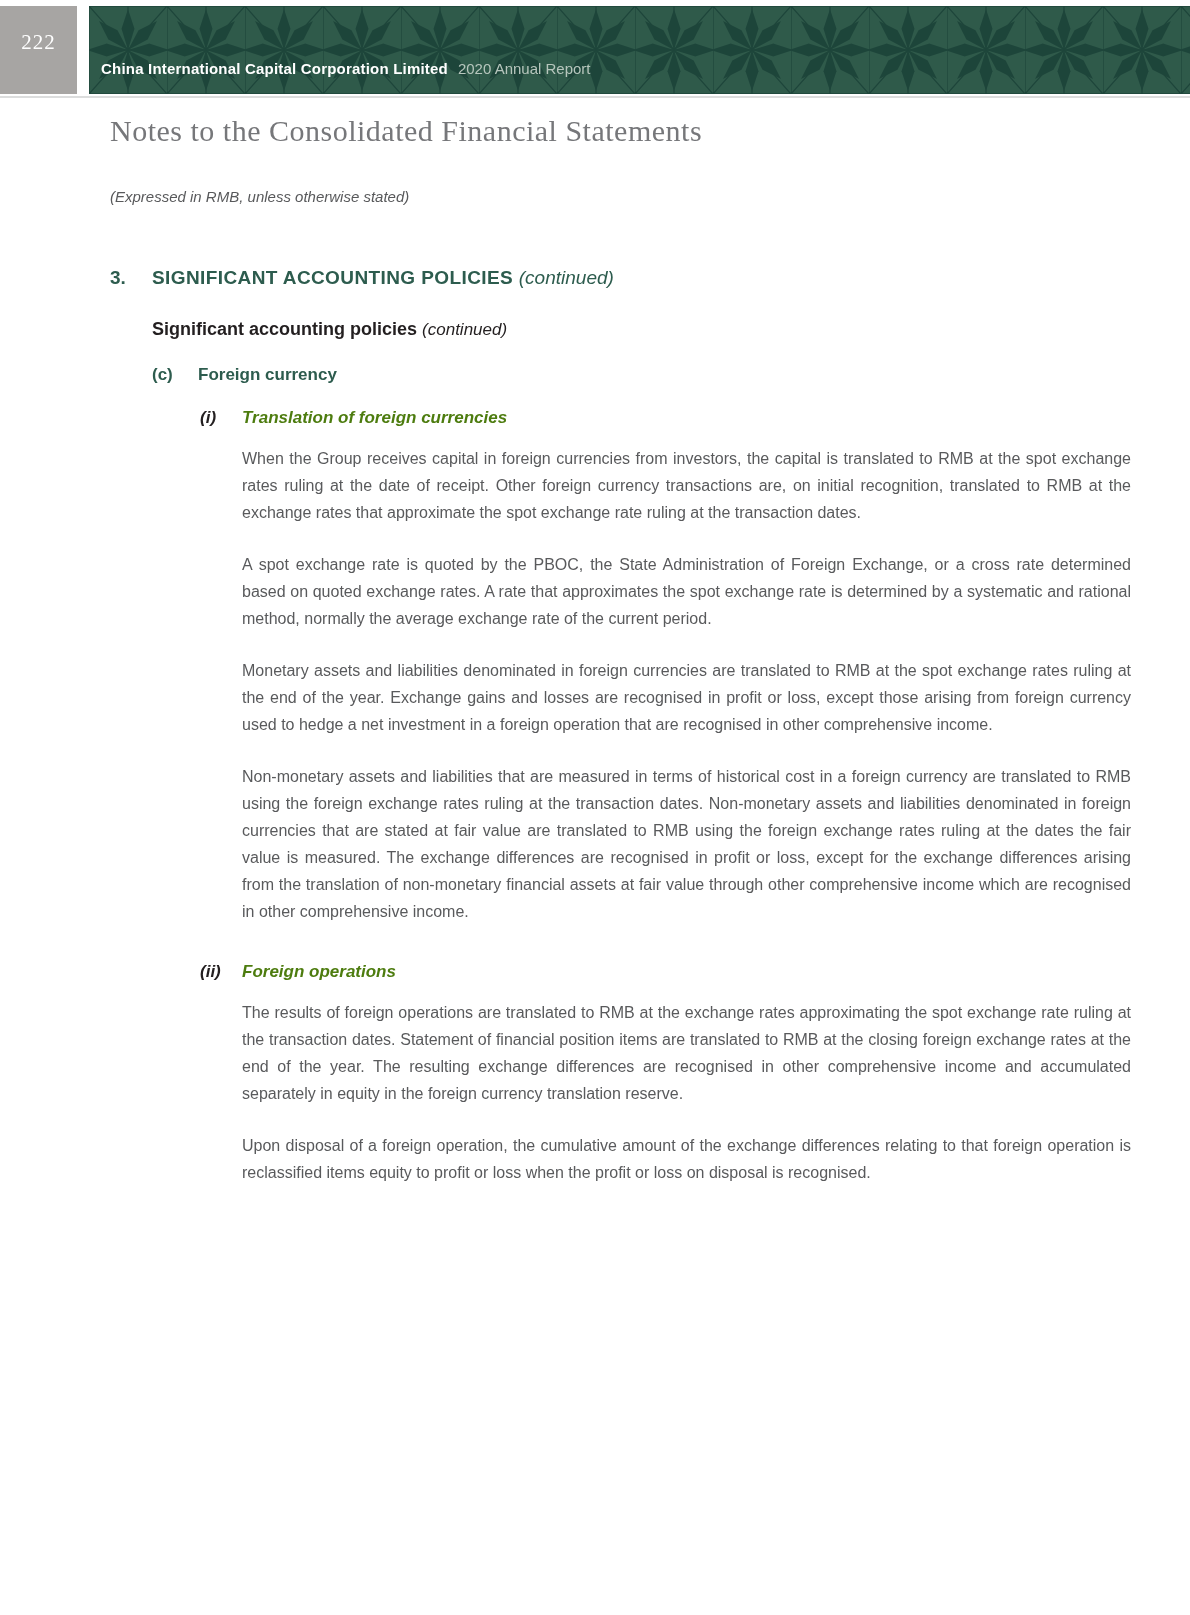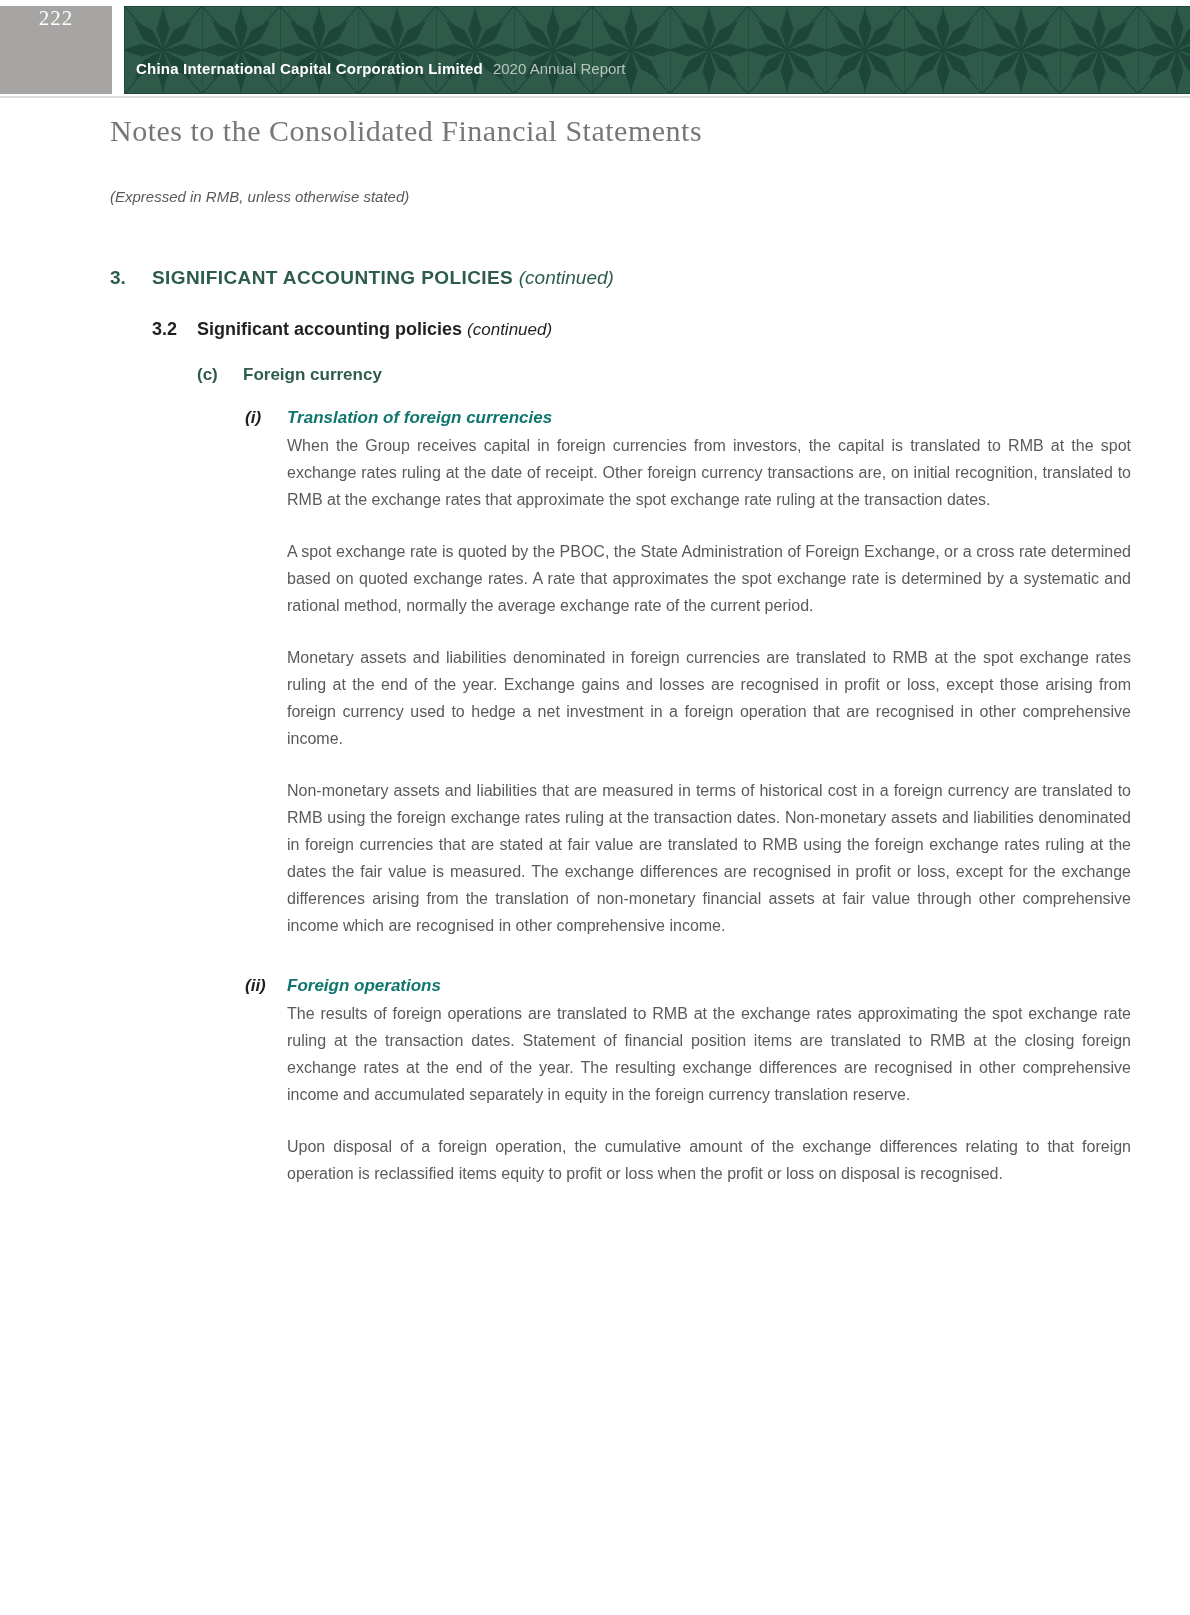--- a/index.html
+++ b/index.html
@@ -15,8 +15,8 @@
   
   .header { display: flex; margin-top: 6px; height: 88px; }
   .pagebox {
-    width: 112px; background: #a7a5a3;
-    display: flex; align-items: flex-start; justify-content: center;
+    width: 77px; background: #a7a5a3;
+    display: flex; align-items: center; justify-content: center;
     padding-bottom: 16px; flex: none;
   }
   .pagebox .num {

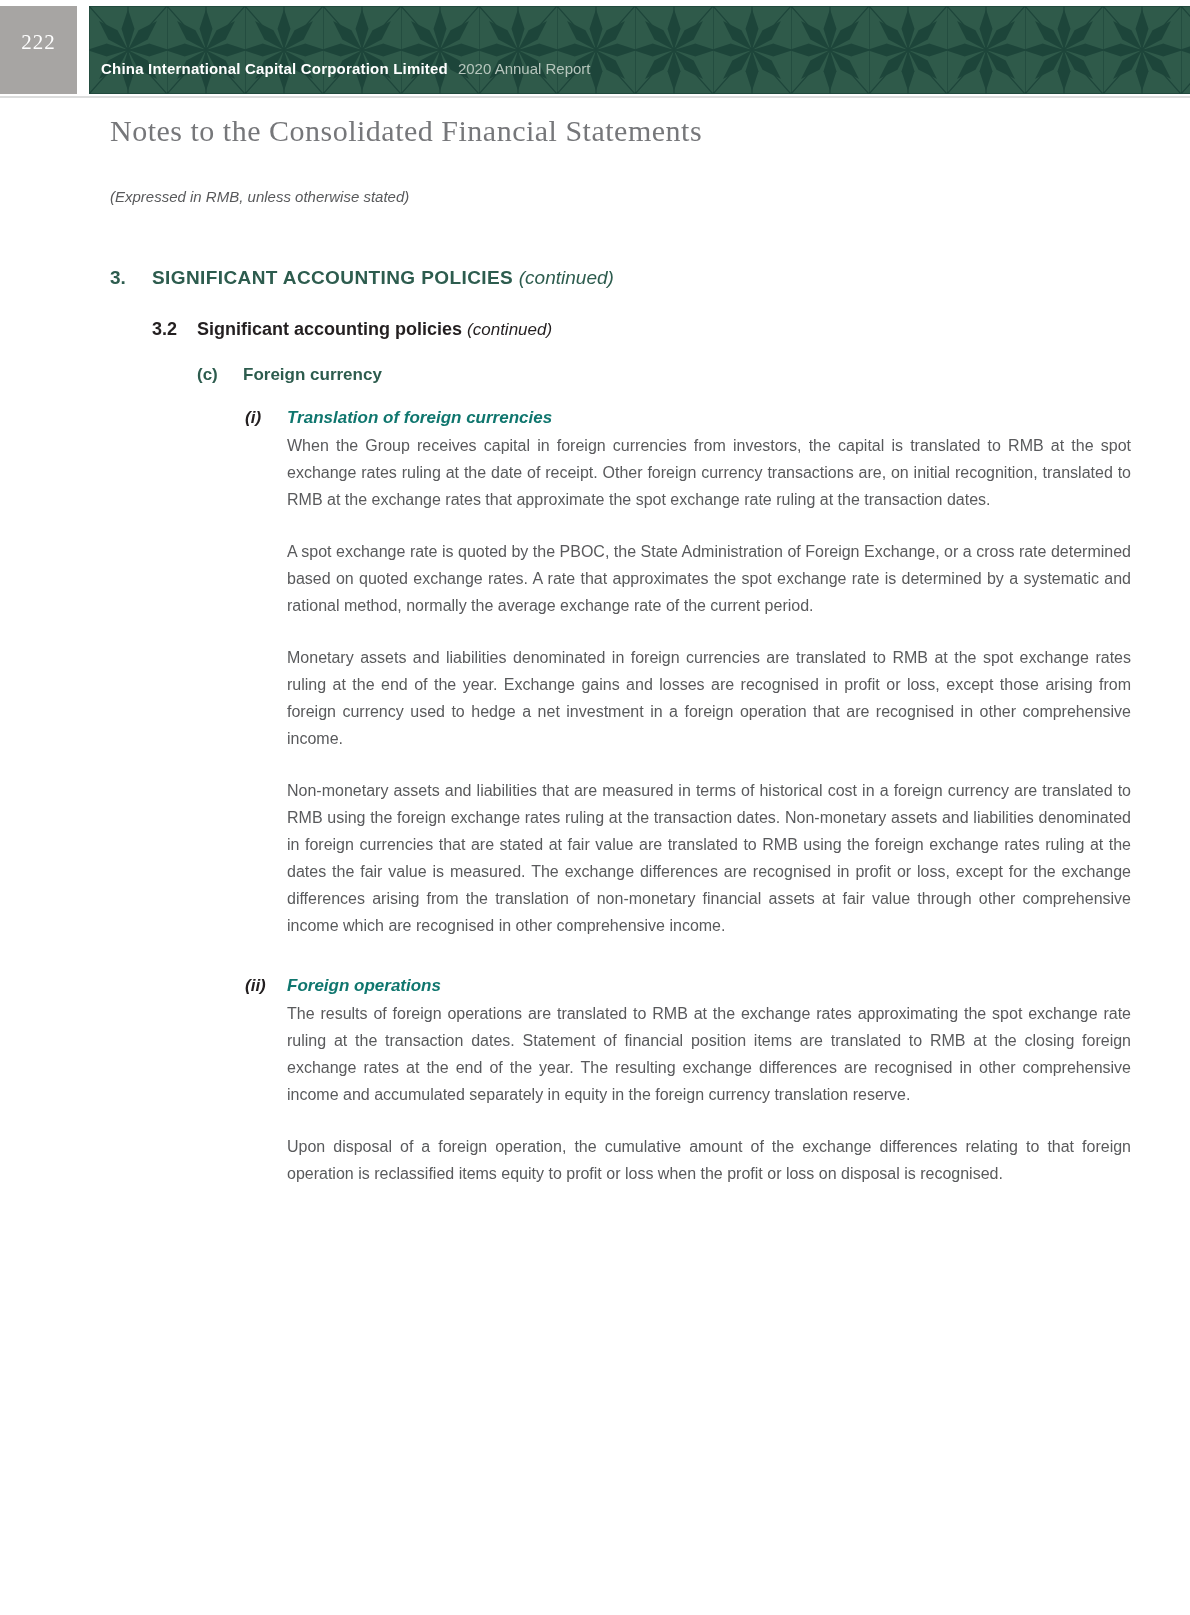--- a/index.html
+++ b/index.html
@@ -144,7 +144,6 @@
       </div>
 
       <div class="sub32">
-        <div class="sub32-num">3.2</div>
         <div class="sub32-body">
           <div class="sub32-title"><span>Significant accounting policies</span> <span class="cont">(continued)</span></div>
 

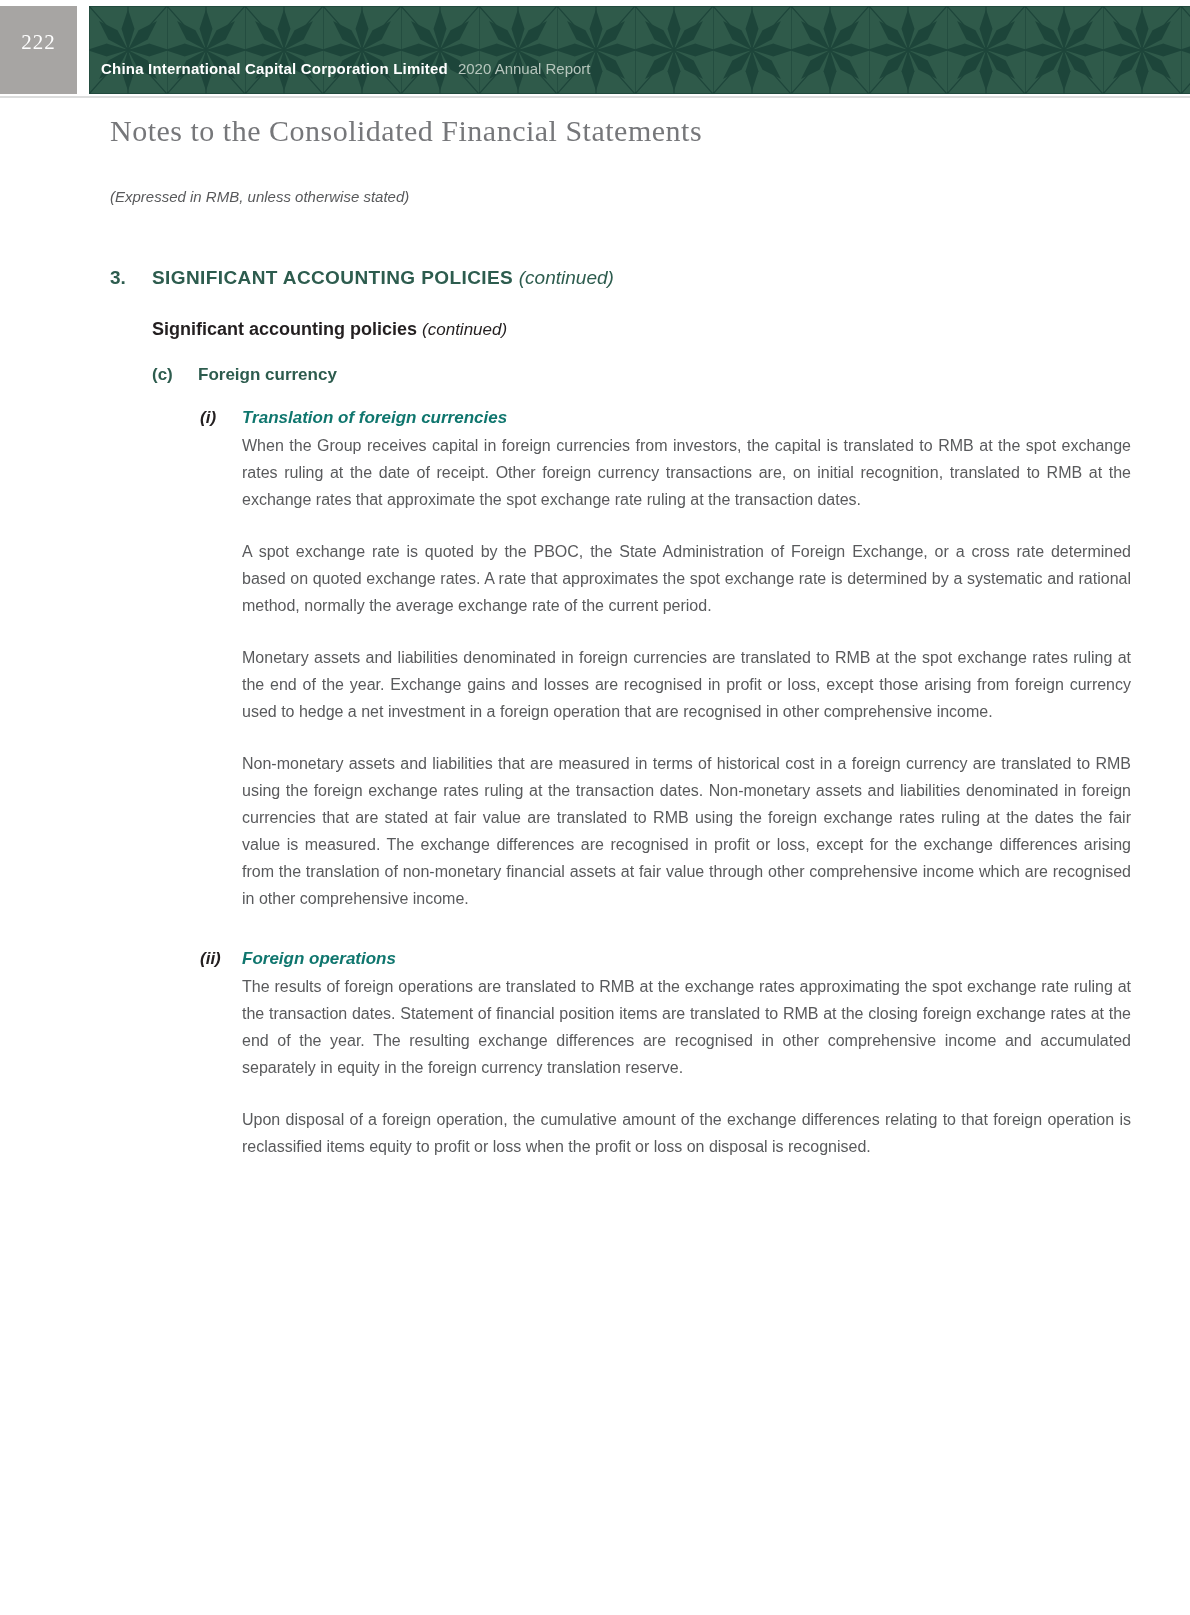--- a/index.html
+++ b/index.html
@@ -84,7 +84,7 @@
     font-weight: bold; font-style: italic; font-size: 17px; color: #231f20;
   }
   .i-body { flex: 1; min-width: 0; }
-  .i-title { font-weight: bold; font-style: italic; font-size: 17px; color: #0f766e; }
+  .i-title { font-weight: bold; font-style: italic; font-size: 17px; color: #4d7c0f; }
 
   p.body {
     margin: 25px 0 0;

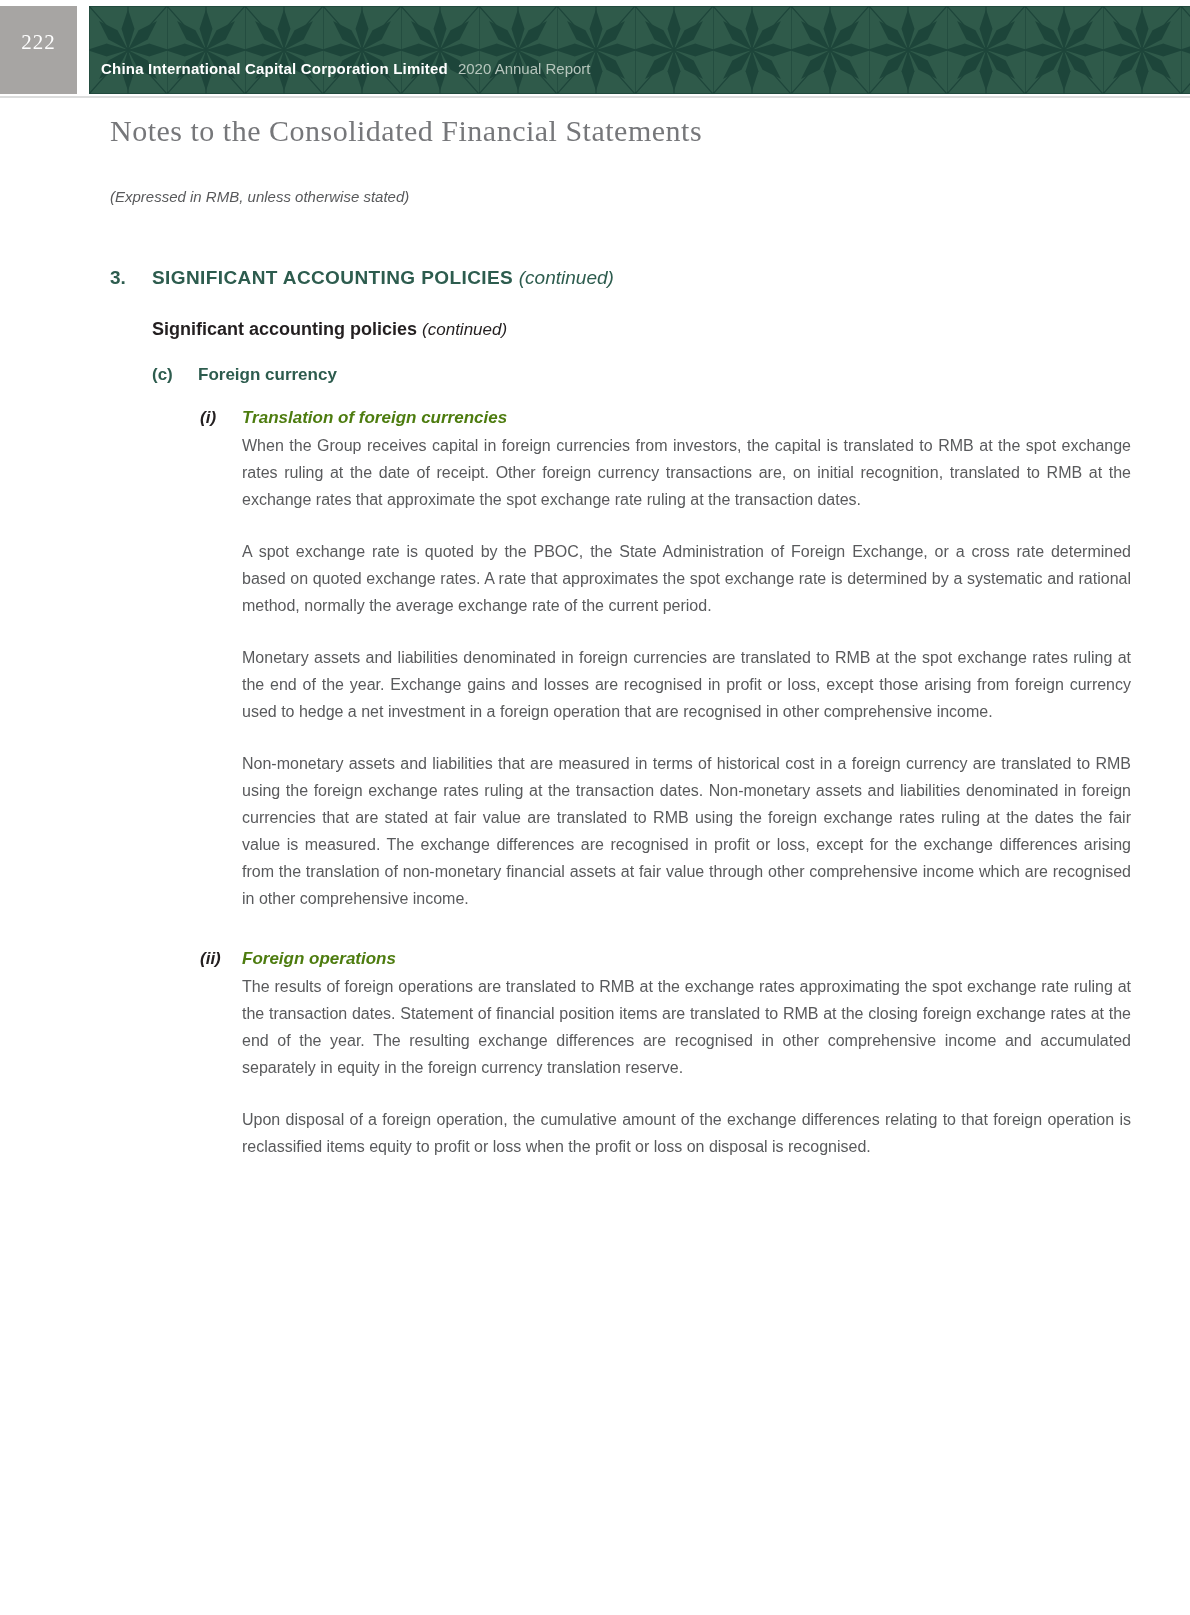--- a/index.html
+++ b/index.html
@@ -91,7 +91,7 @@
     font-size: 16px; line-height: 27px; color: #595a5c;
     text-align: justify;
   }
-  .i-title + p.body { margin-top: 4px; }
+  .i-title + p.body { margin-top: 17px; }
 </style>
 </head>
 <body>

